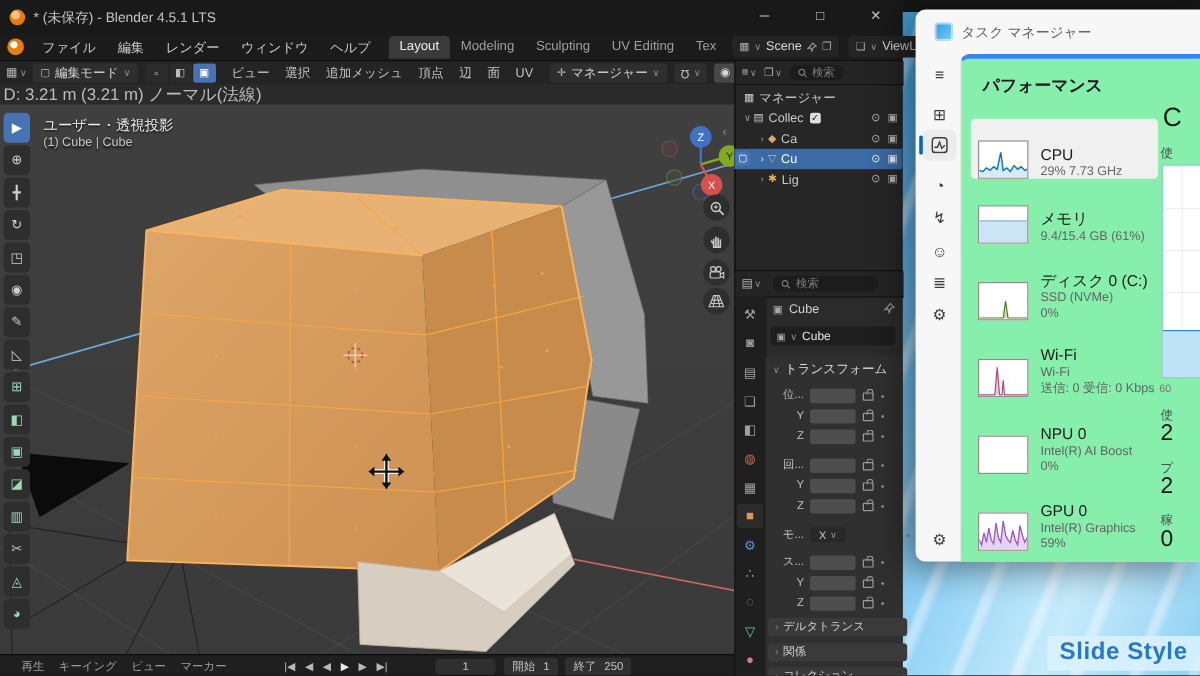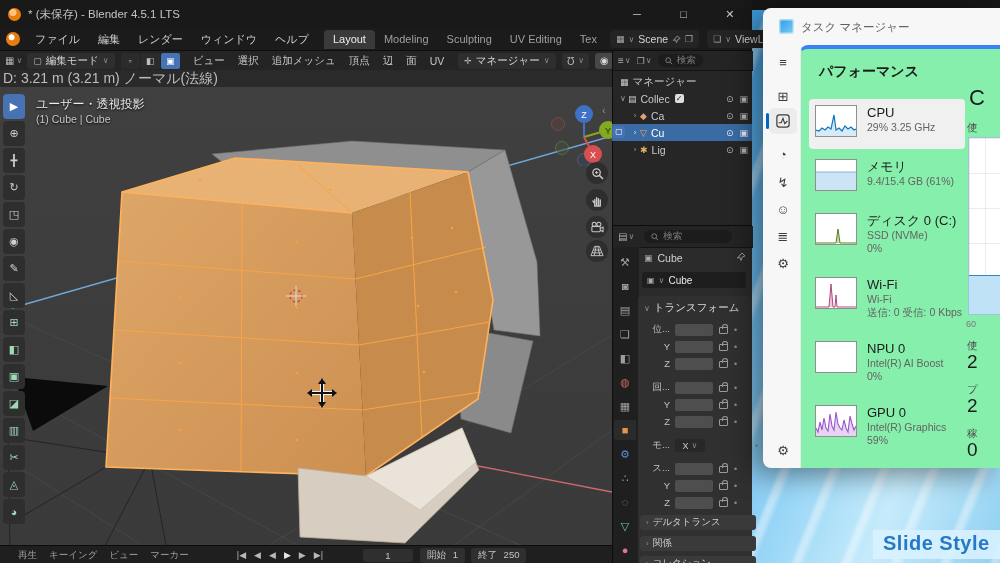--- a/index.html
+++ b/index.html
@@ -57,7 +57,7 @@
   #tm-card{position:absolute;left:37px;top:37px;width:200px;height:422px;background:#86efac;
       border-left:1px solid #e9e9e9;border-top:4px solid #3b82f6;border-radius:8px 0 0 0;overflow:hidden}
   .rail-ic{position:absolute;left:10px;width:20px;height:20px;color:#3c3c3c;font-size:13px;display:flex;align-items:center;justify-content:center}
-  .tm-item{position:absolute;left:8px;width:156px;display:flex;align-items:flex-start;border-radius:4px;padding:6px 0 0 6px;box-sizing:border-box}
+  .tm-item{position:absolute;left:8px;width:156px;display:flex;align-items:flex-end;border-radius:4px;padding:6px 0 0 6px;box-sizing:border-box}
   .tm-item.sel{background:#f0f0f0}
   .thumb{width:40px;height:30px;border:1px solid #8f8f8f;background:#fff;margin-right:10px;flex:none}
   .thumb svg{display:block}

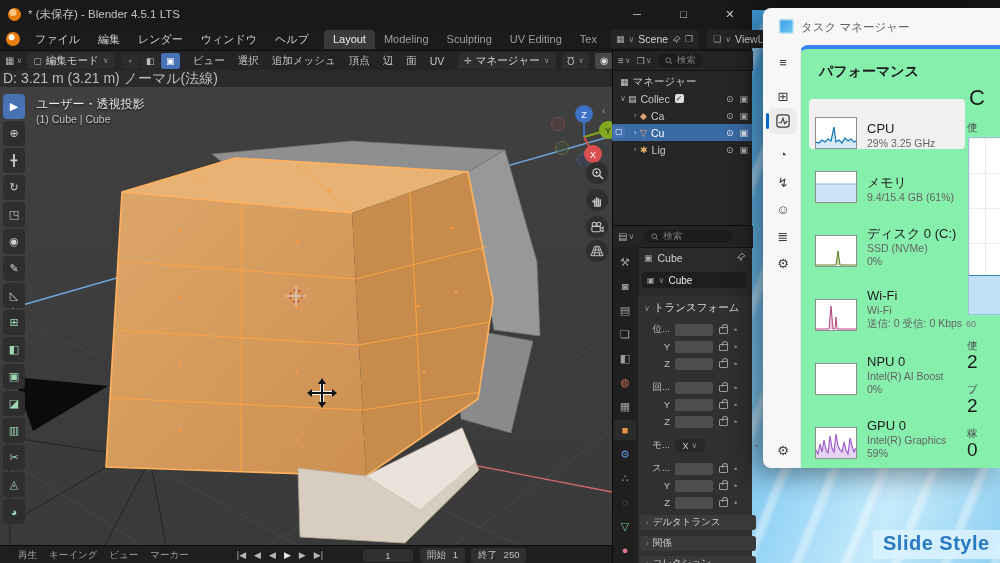--- a/index.html
+++ b/index.html
@@ -629,7 +629,7 @@
         </span>
       <span>
           <div class="tm-name">CPU</div>
-        <div class="tm-sub">29%  3.25 GHz</div>
+        <div class="tm-sub">29%  7.73 GHz</div>
         </span>
     </div>
 

